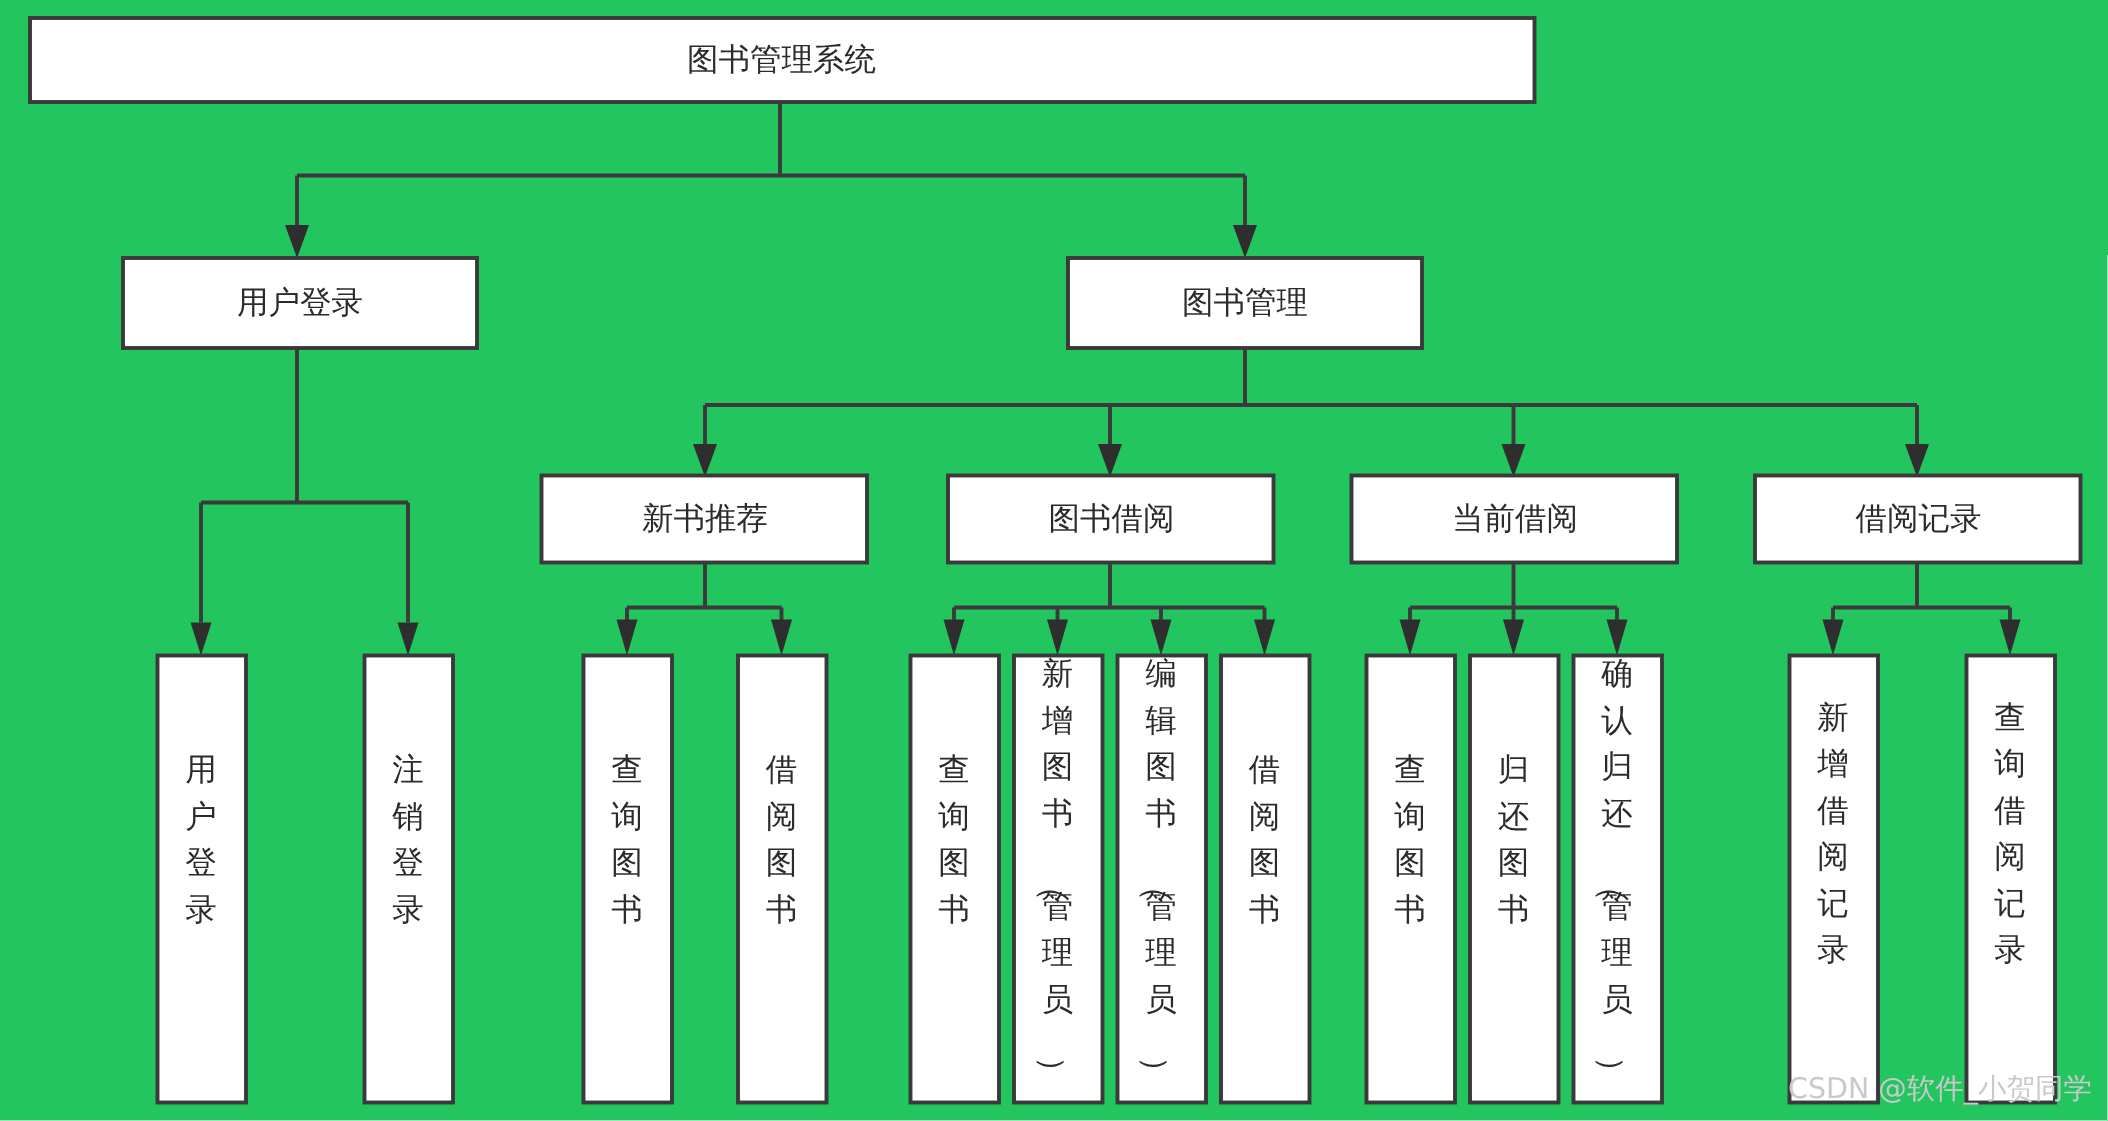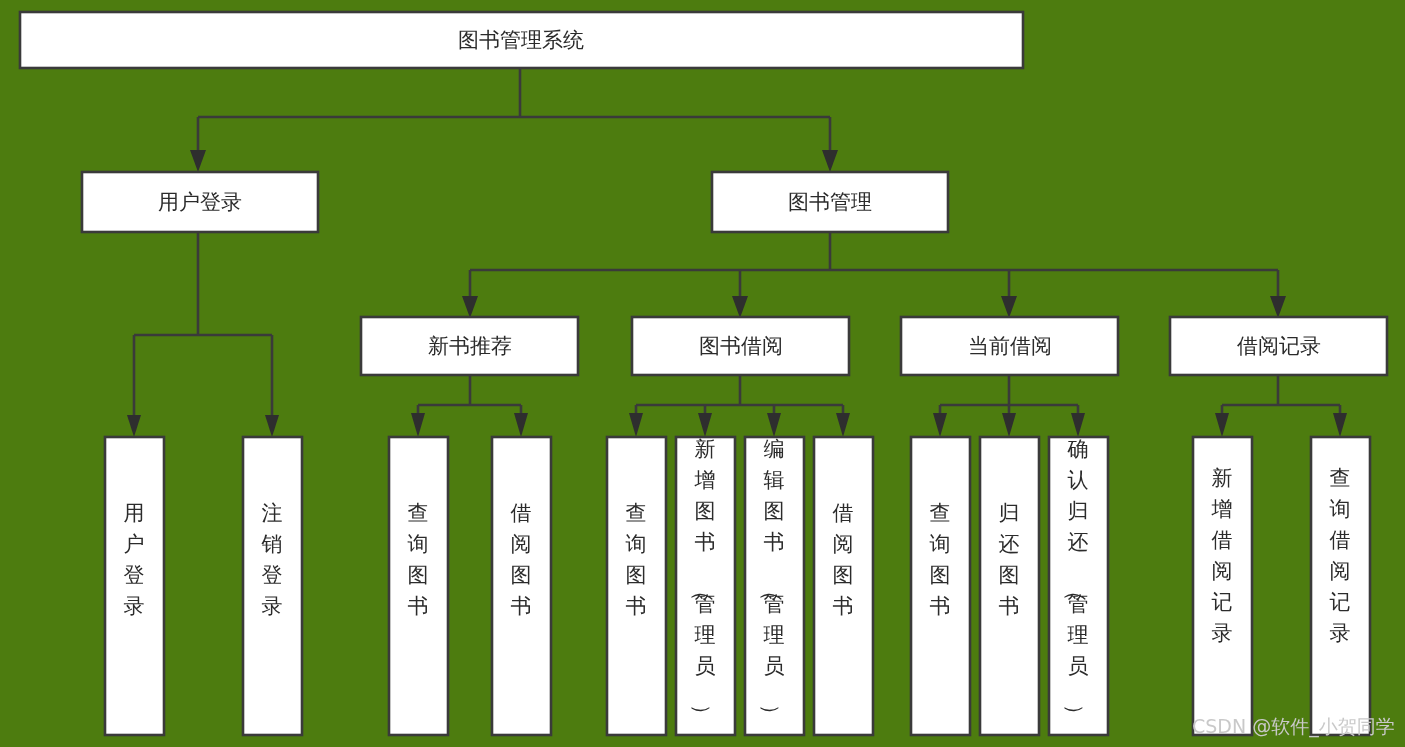--- a/index.html
+++ b/index.html
@@ -15,7 +15,7 @@
     position: relative;
     width: 1405px;
     height: 747px;
-    background: #4d7c0f;
+    background: #22c55e;
     overflow: hidden;
   }
   svg.canvas {

